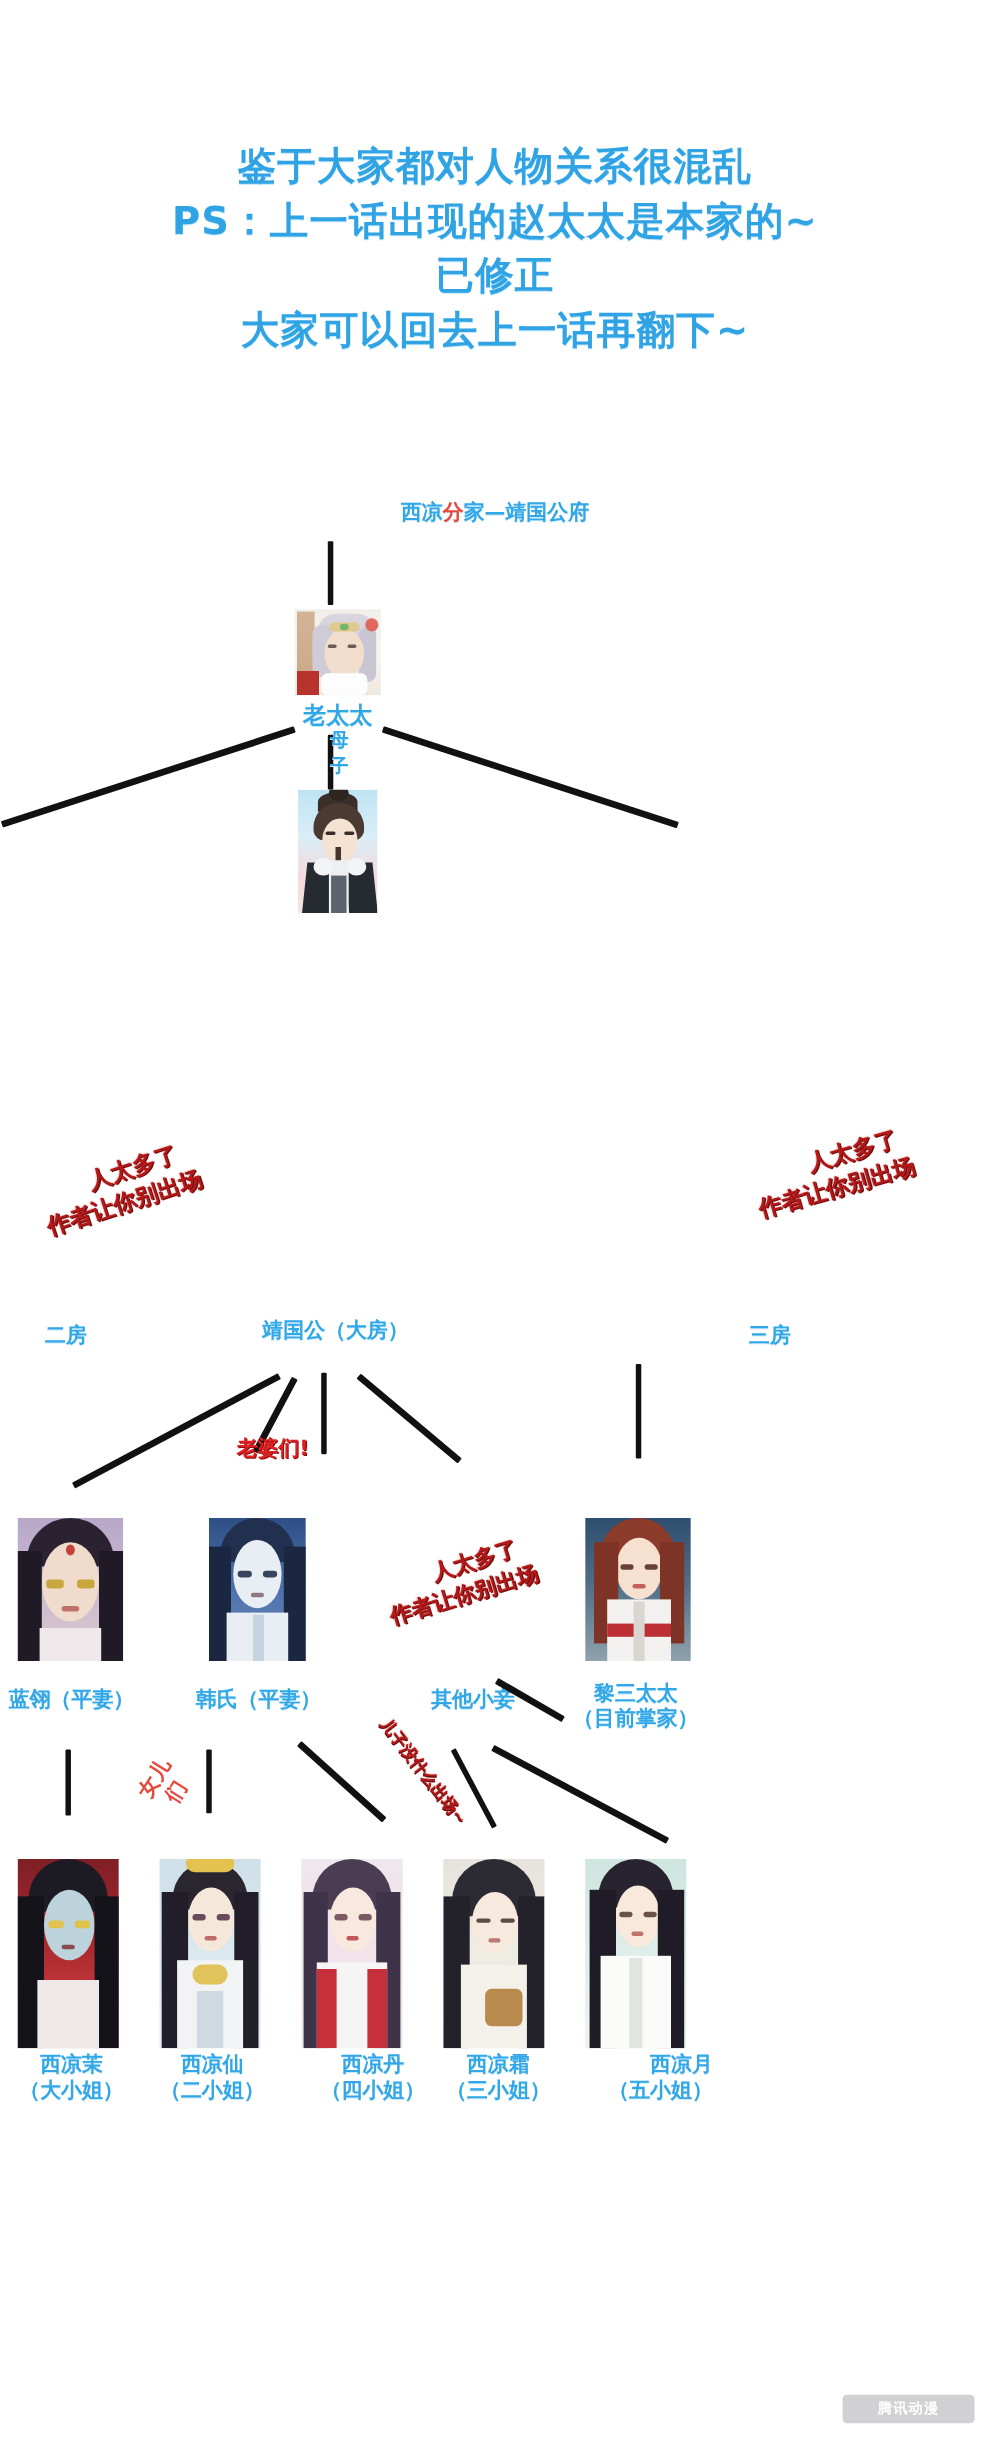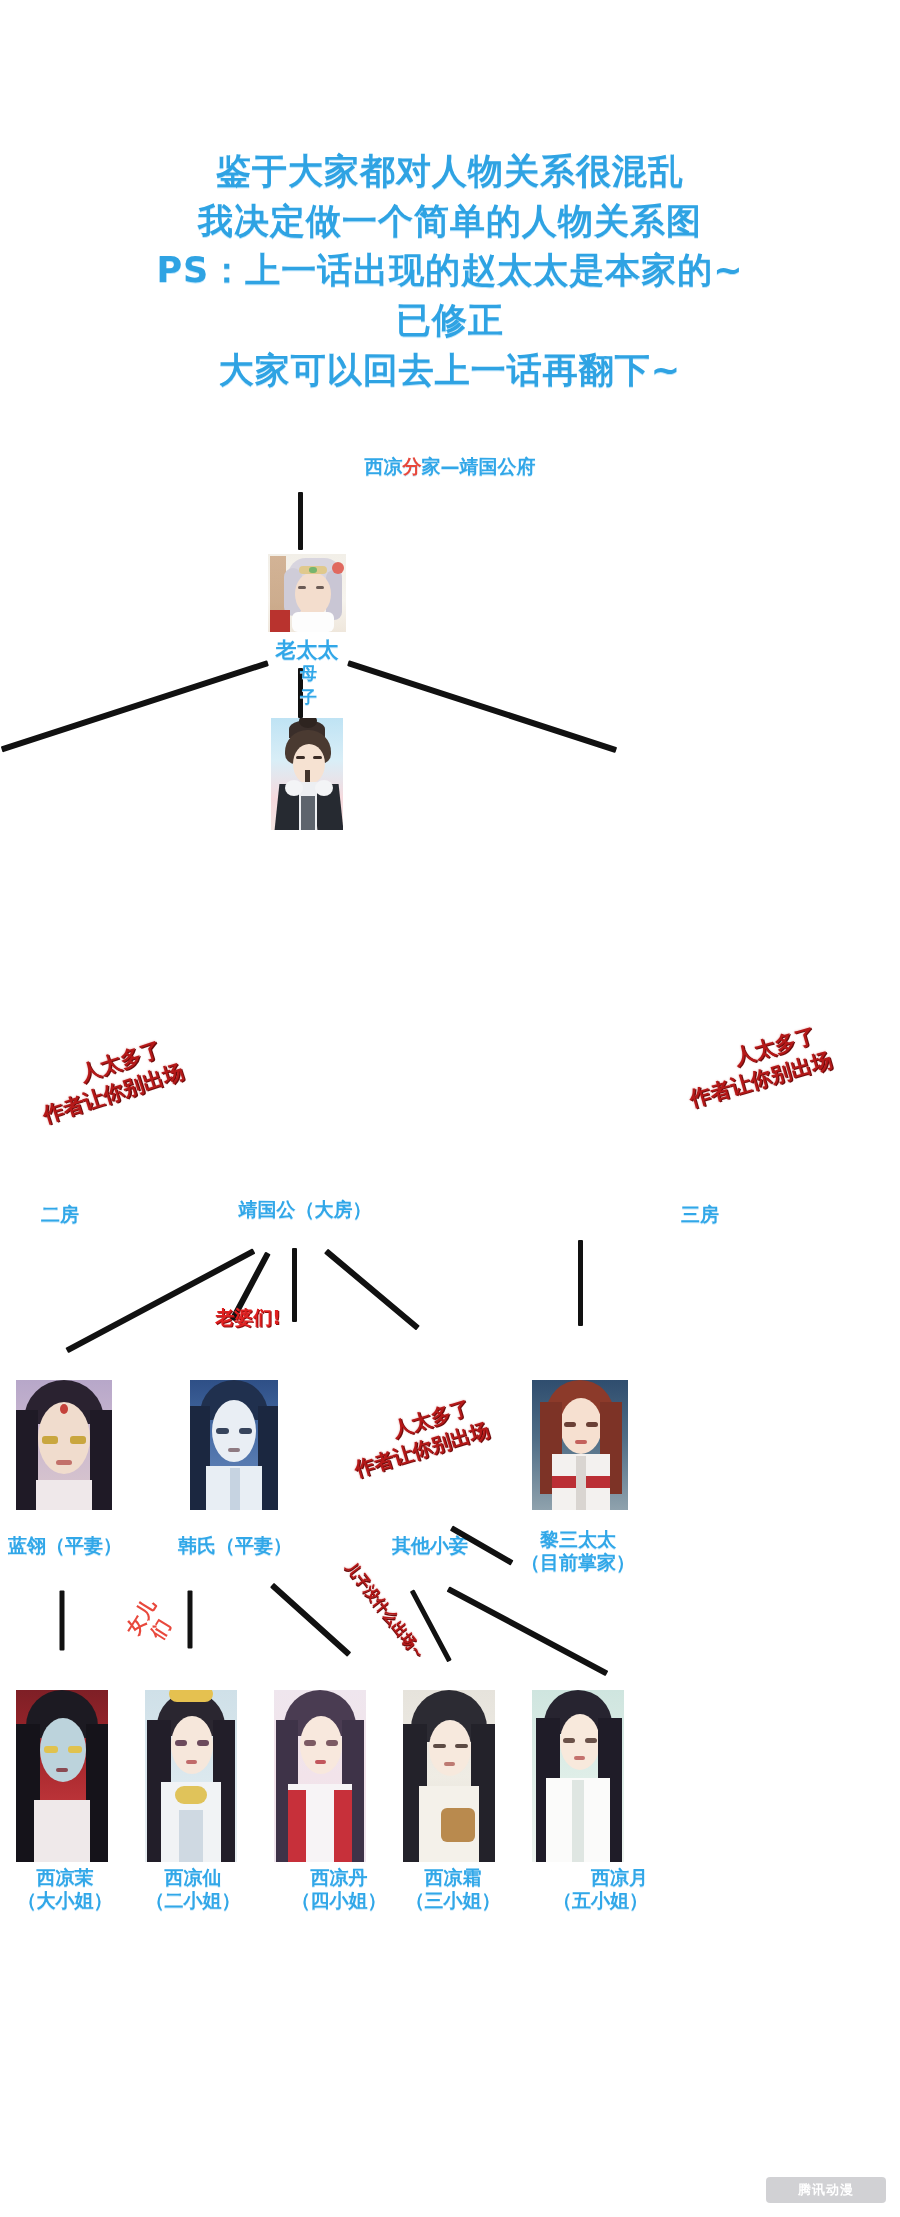--- a/index.html
+++ b/index.html
@@ -15,7 +15,6 @@
     color:#2fa3e3;font-weight:700;line-height:1.42;
     font-size:35px;letter-spacing:1px;
     text-shadow:0 1px 0 #bfe6fb;
-    margin-top:19px;
   }
   .header div{white-space:nowrap;}
 

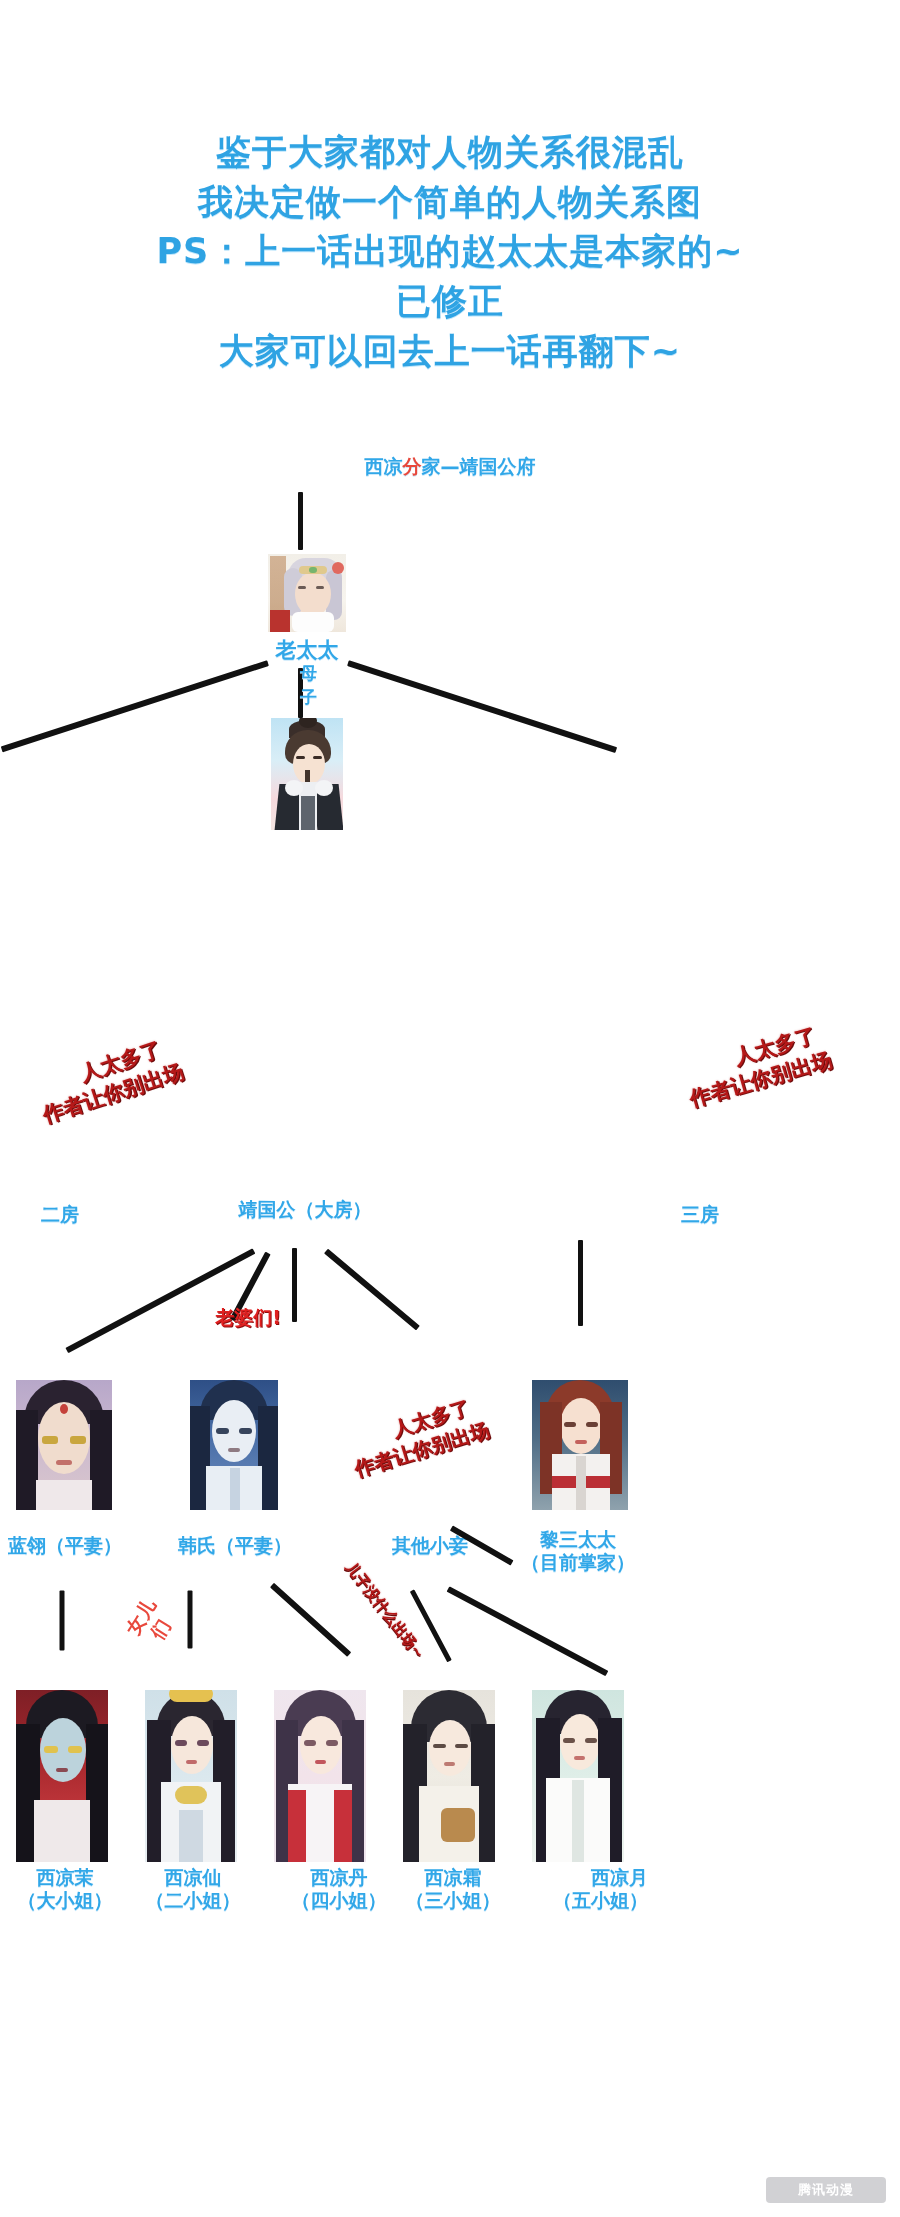--- a/index.html
+++ b/index.html
@@ -60,7 +60,6 @@
 
   <div class="header">
     <div>鉴于大家都对人物关系很混乱</div>
-    <div>我决定做一个简单的人物关系图</div>
     <div>PS：上一话出现的赵太太是本家的~</div>
     <div>已修正</div>
     <div>大家可以回去上一话再翻下~</div>

